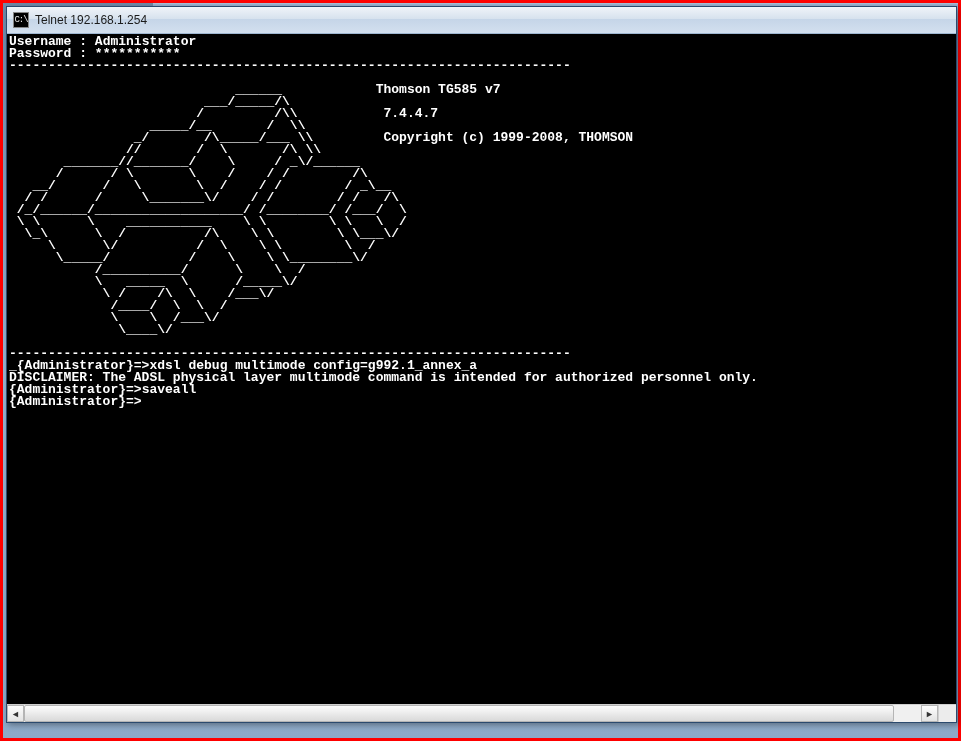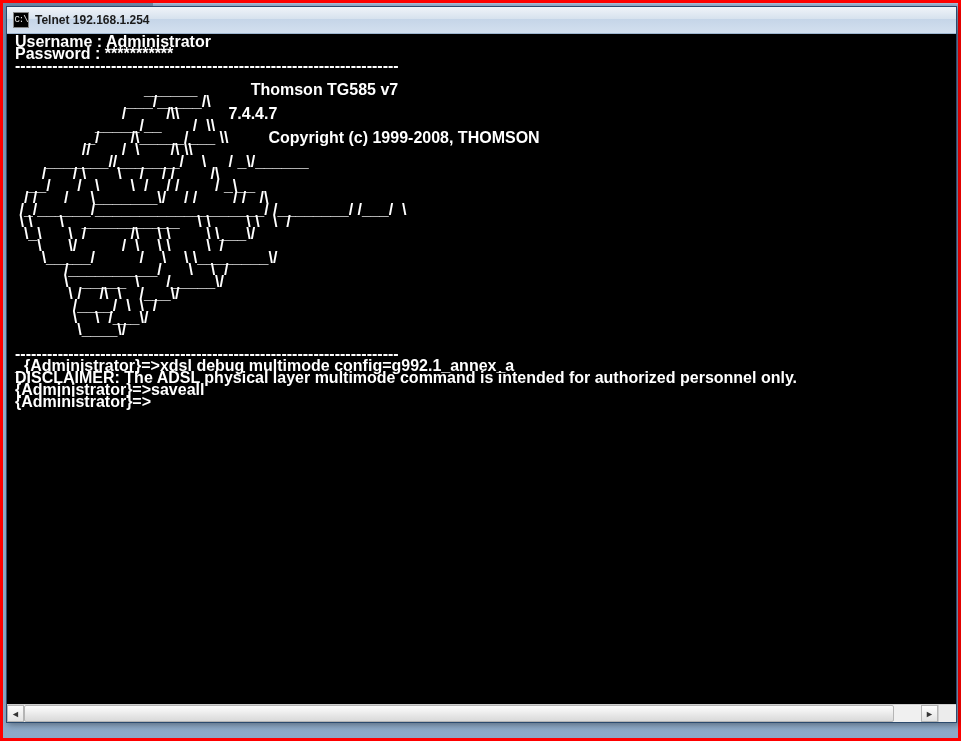--- a/index.html
+++ b/index.html
@@ -95,7 +95,6 @@
   }
   .titlebar .title-text {
     flex: 0 0 auto;
-    font-weight: bold;
   }
 
   .terminal {

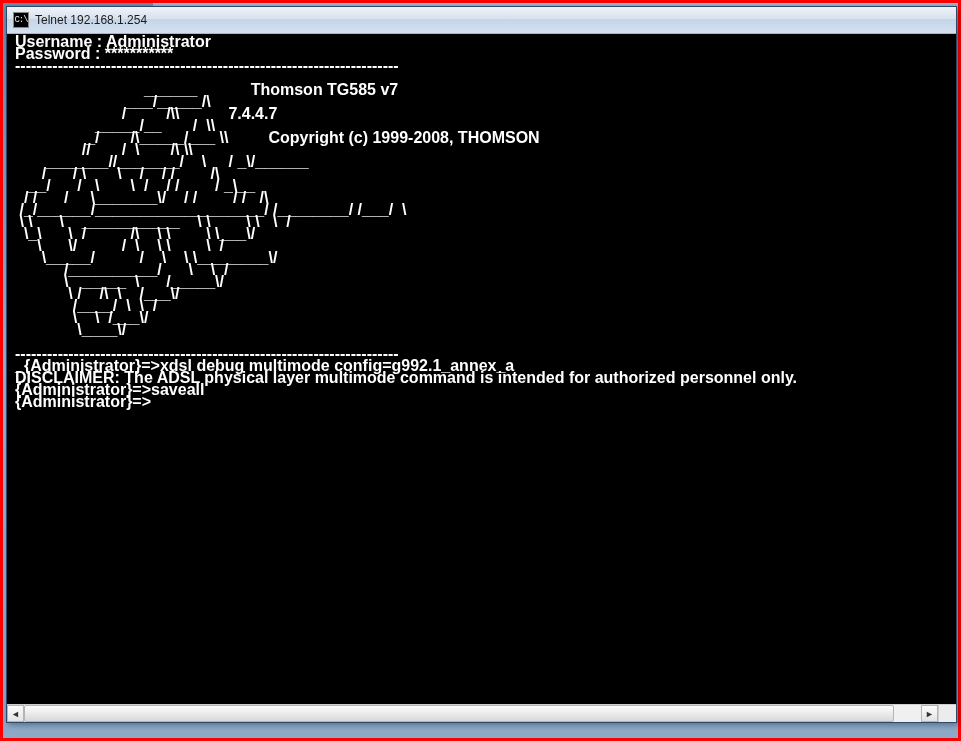--- a/index.html
+++ b/index.html
@@ -101,12 +101,12 @@
     flex: 1 1 auto;
     background: #000;
     color: #fff;
-    font-family: Liberation Sans, sans-serif;
-    font-size: 16px;
+    font-family: Liberation Mono, monospace;
+    font-size: 13px;
     line-height: 12px;
     font-weight: bold;
     white-space: pre;
-    padding: 2px 8px;
+    padding: 2px 2px;
     overflow: hidden;
   }
 

